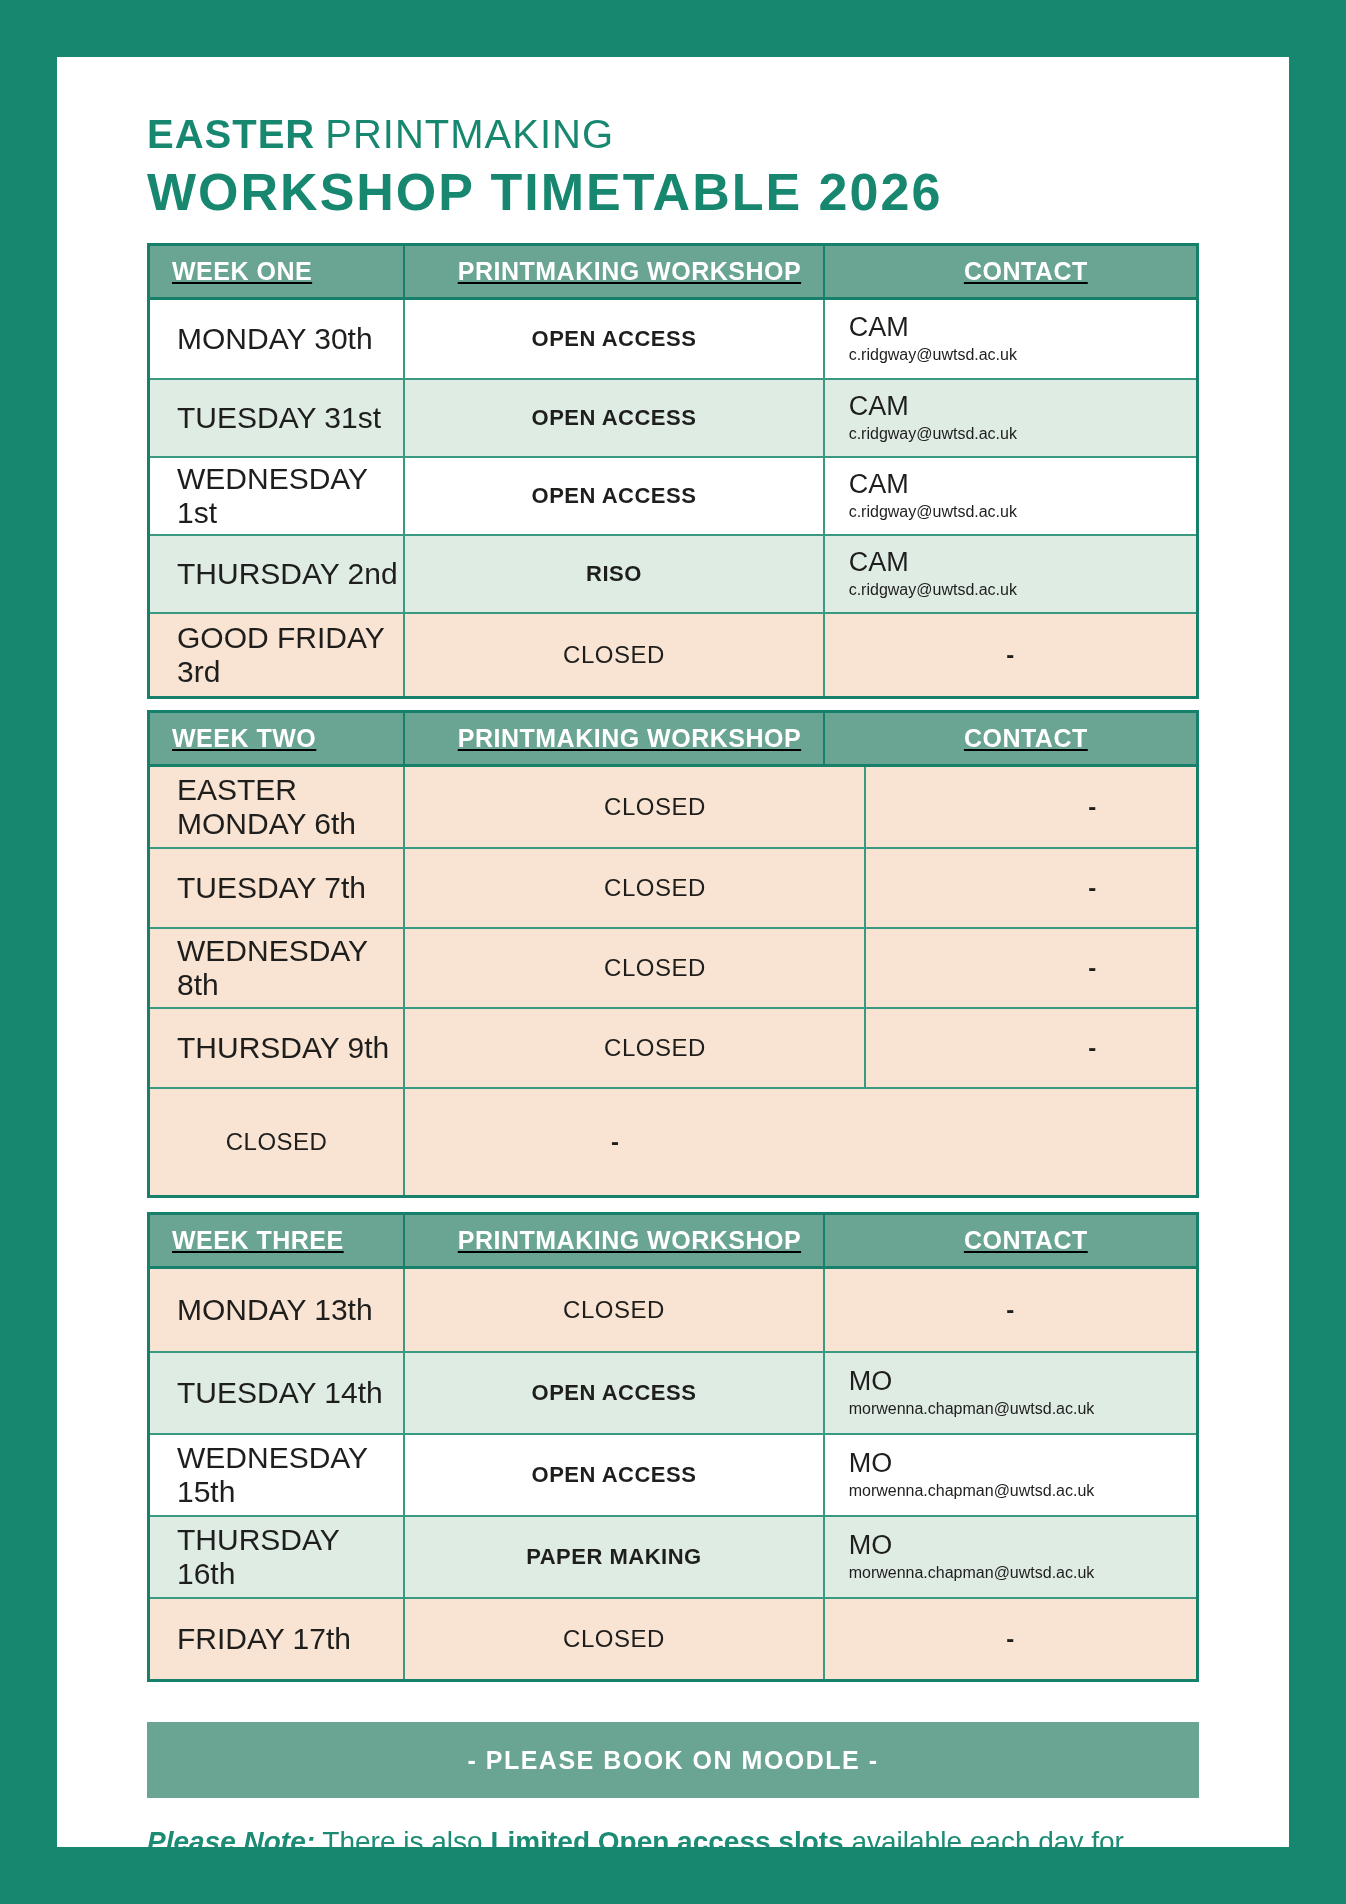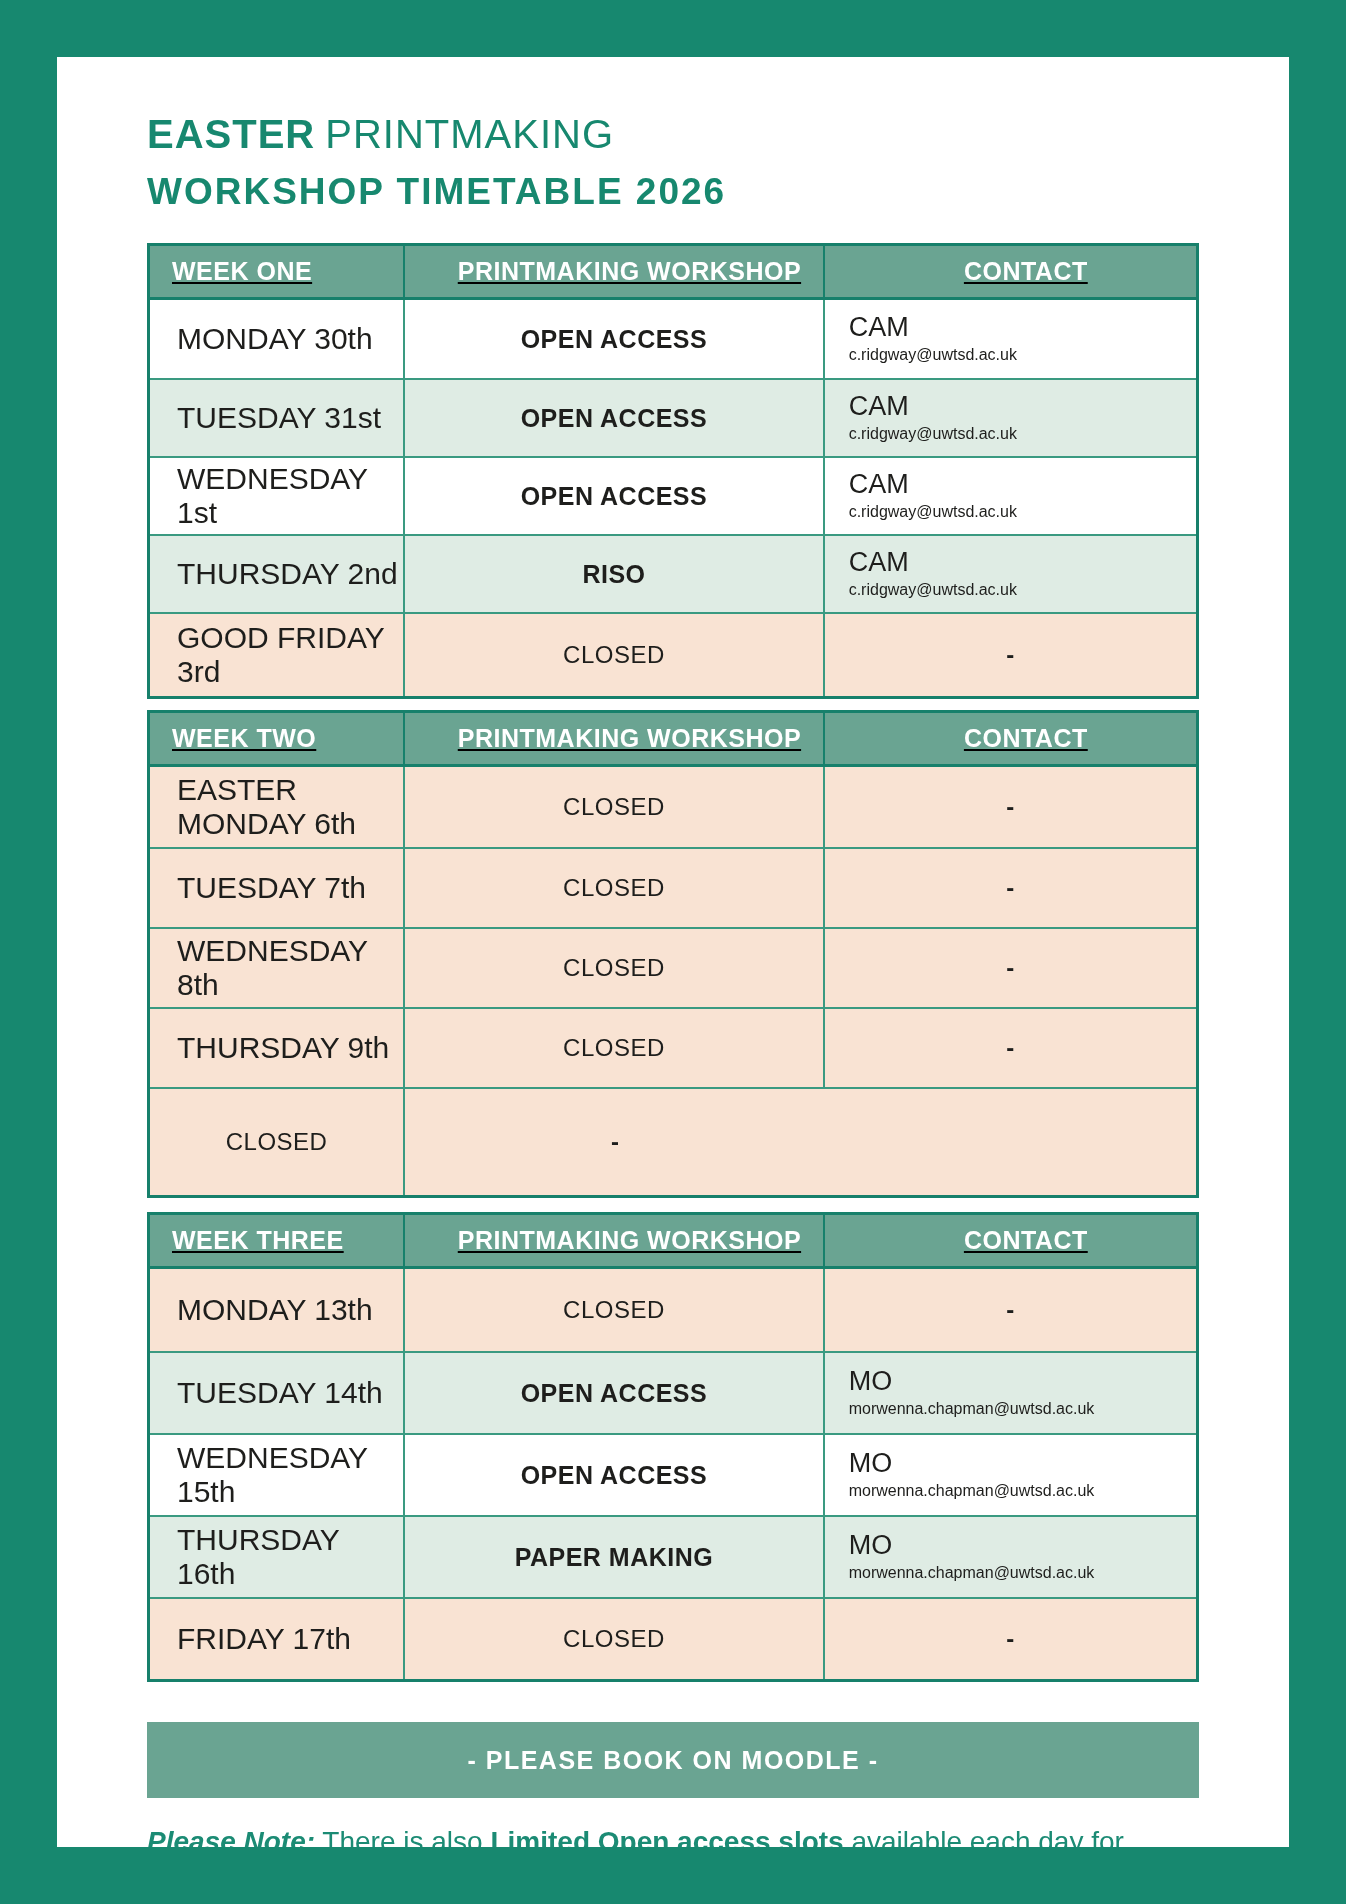--- a/index.html
+++ b/index.html
@@ -21,7 +21,7 @@
   .title-line1 { font-size: 40px; line-height: 58px; letter-spacing: 1px; white-space: nowrap; }
   .title-line1 .t-bold { font-weight: bold; }
   .title-line1 .t-light { font-weight: normal; margin-left: 10px; }
-  .title-line2 { font-size: 37px; line-height: 58px; font-weight: bold; letter-spacing: 2px; white-space: nowrap; }
+  .title-line2 { font-size: 52px; line-height: 58px; font-weight: bold; letter-spacing: 2px; white-space: nowrap; }
 
   
   .sched {

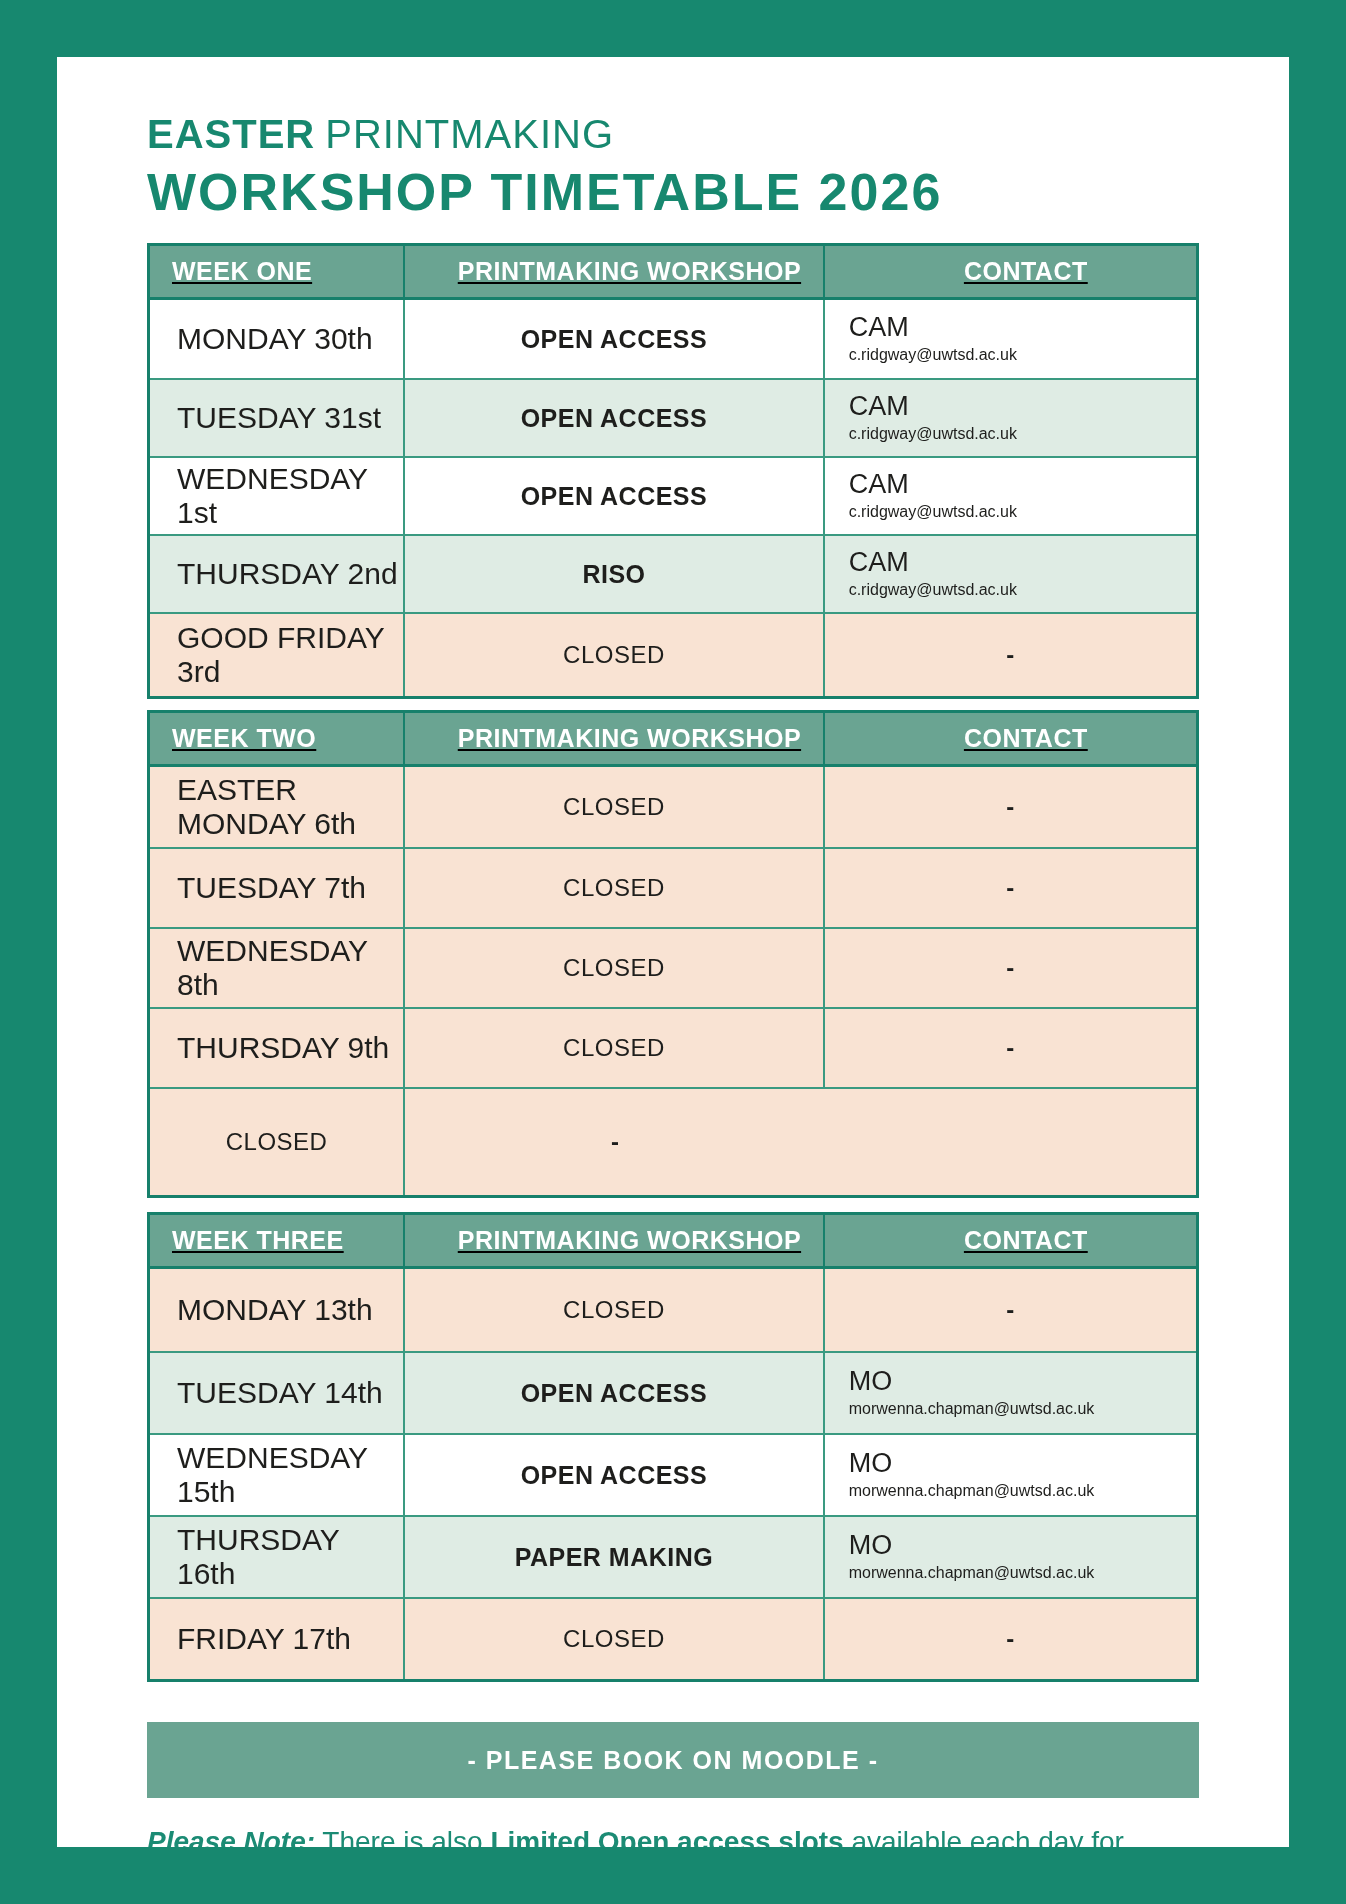--- a/index.html
+++ b/index.html
@@ -83,7 +83,7 @@
     font-size: 24px;
     letter-spacing: 0.5px;
   }
-  .ws.bold { font-weight: bold; font-size: 25px; }
+  .ws.bold { font-weight: bold; font-size: 22px; }
   .contact {
     display: flex;
     flex-direction: column;

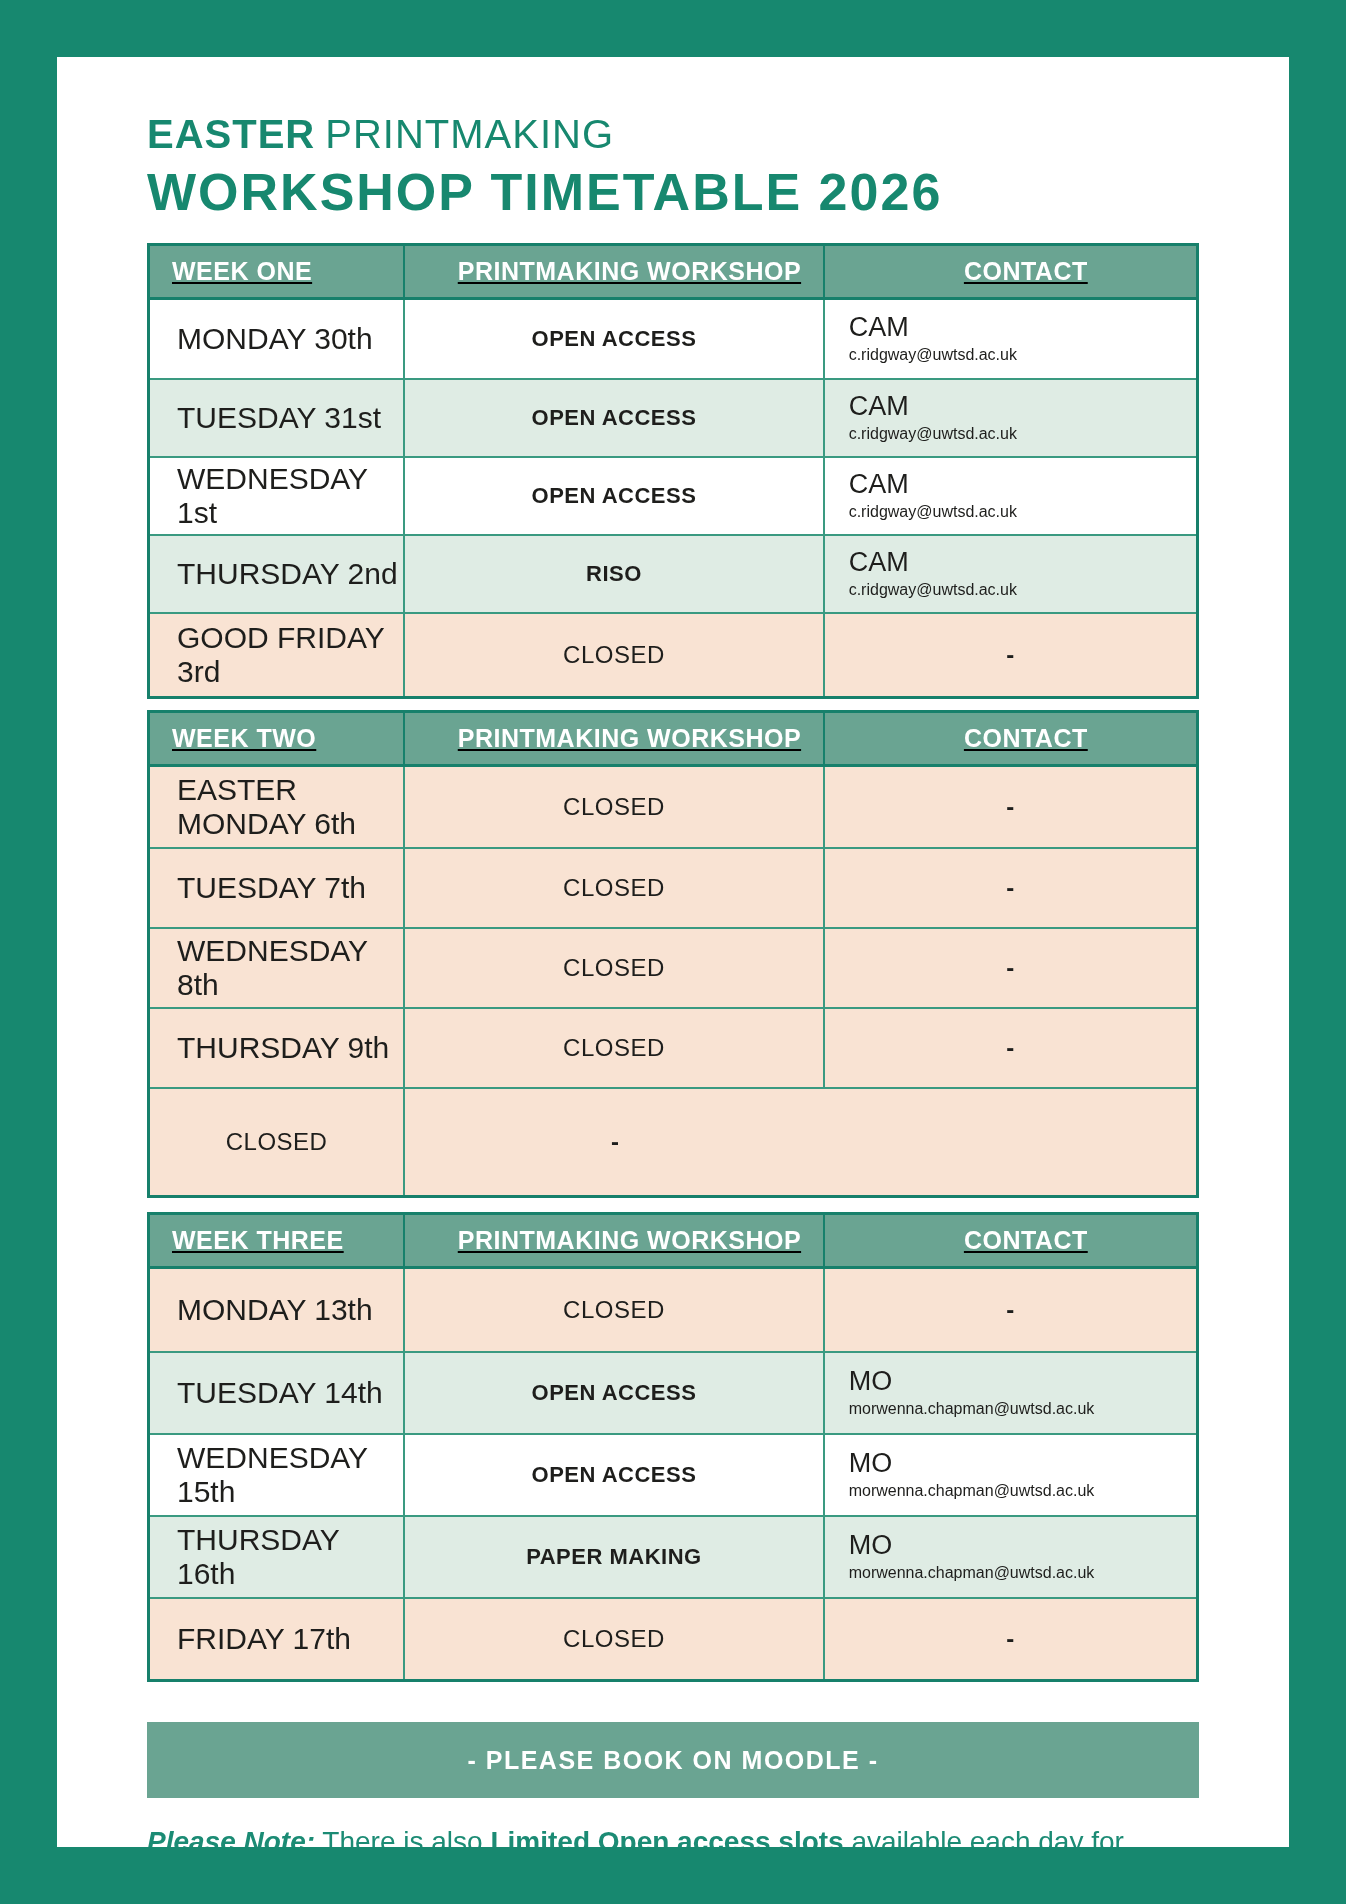--- a/index.html
+++ b/index.html
@@ -65,7 +65,7 @@
   .row-peach { background: #F9E3D3; }
 
   .h84  { min-height: 84px; }
-  .h80  { min-height: 80px; }
+  .h80  { min-height: 80px; gap: 41px; }
   .h108 { min-height: 108px; }
   .h82  { min-height: 82px; }
 

